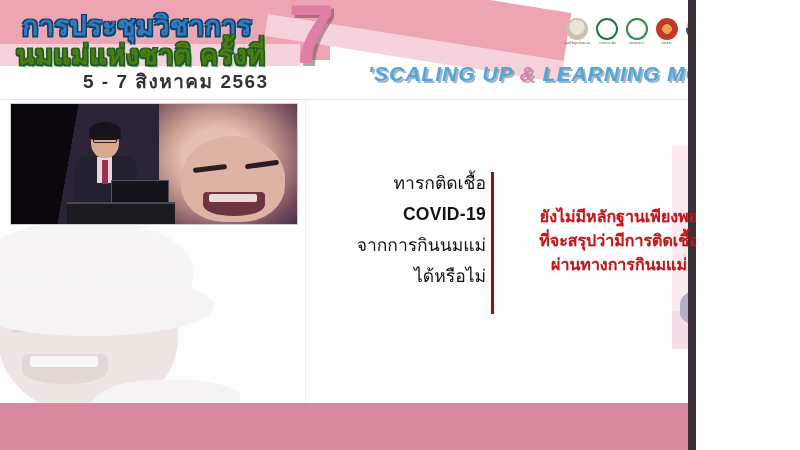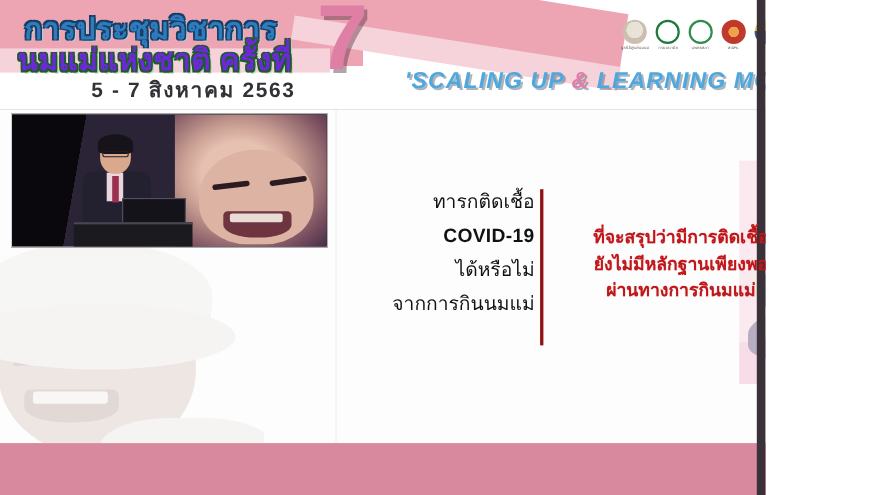--- a/index.html
+++ b/index.html
@@ -98,7 +98,7 @@
   }
   .title-line2 {
     position:absolute; left:16px; top:33px;
-    font-size:27px; font-weight:bold; color:#6d28d9;
+    font-size:27px; font-weight:bold; color:#4d7c0f;
     letter-spacing:.5px; white-space:nowrap;
     text-shadow: -1.5px -1.5px 0 #1d5c28, 1.5px 1.5px 0 #1d5c28,
                   1.5px -1.5px 0 #1d5c28, -1.5px 1.5px 0 #1d5c28,

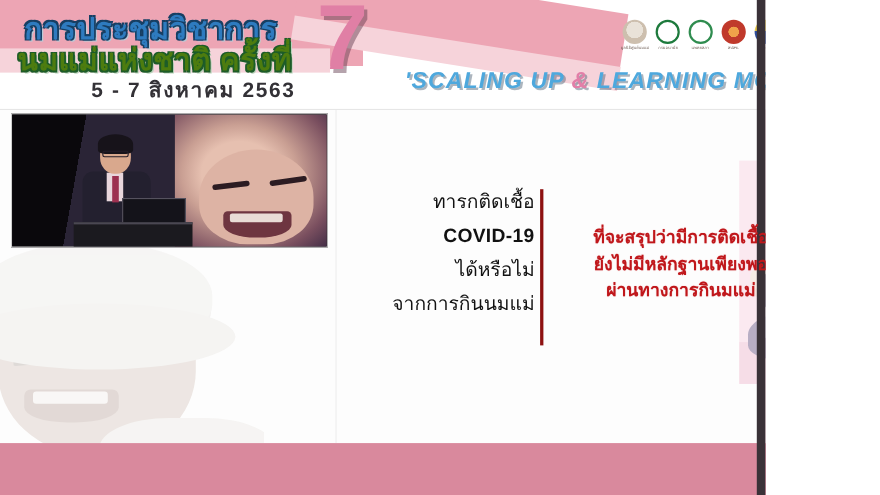--- a/index.html
+++ b/index.html
@@ -396,8 +396,8 @@
     </div>
 
     <div id="answer-block">
+      <div>ยังไม่มีหลักฐานเพียงพอ</div>
       <div>ที่จะสรุปว่ามีการติดเชื้อ</div>
-      <div>ยังไม่มีหลักฐานเพียงพอ</div>
       <div>ผ่านทางการกินมแม่</div>
     </div>
 

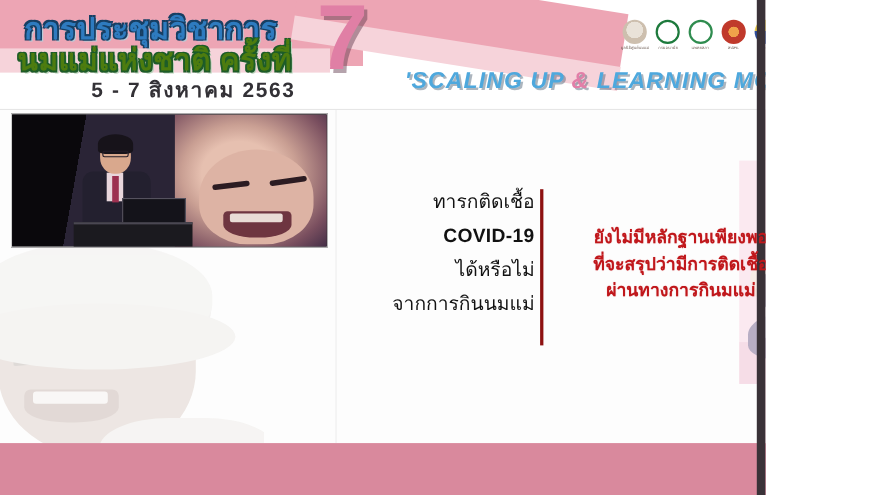--- a/index.html
+++ b/index.html
@@ -368,8 +368,8 @@
     <div id="question-block">
       <div>ทารกติดเชื้อ</div>
       <div class="q-en">COVID-19</div>
+      <div>จากการกินนมแม่</div>
       <div>ได้หรือไม่</div>
-      <div>จากการกินนมแม่</div>
     </div>
 
     <div id="answer-rule"></div>

